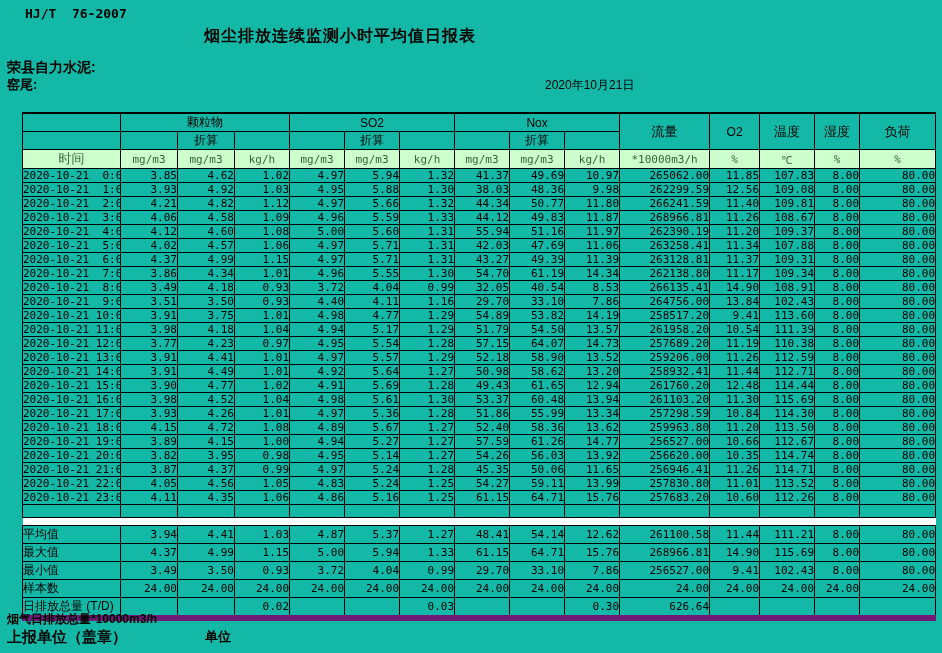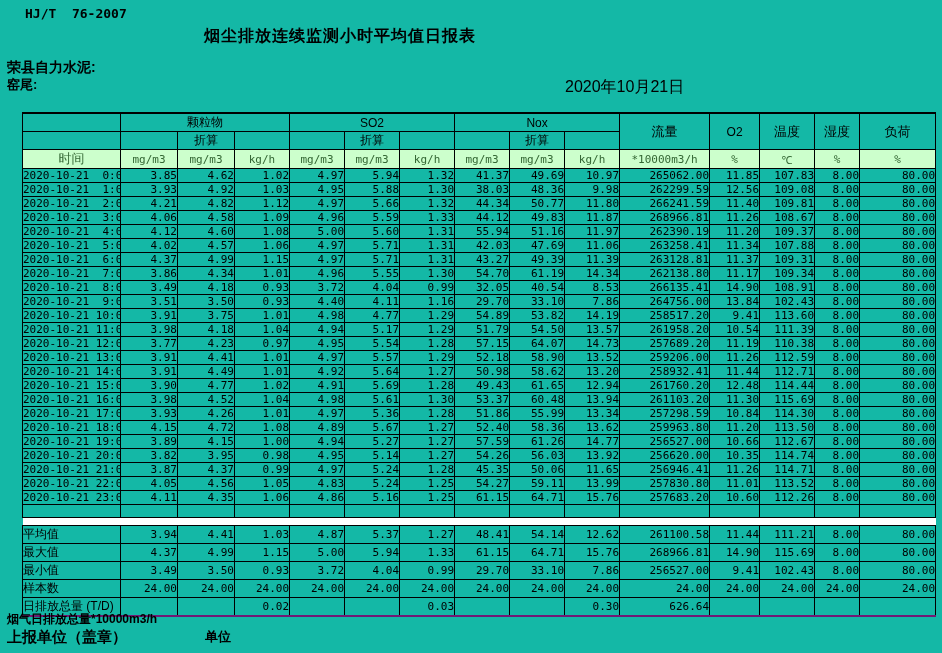--- a/index.html
+++ b/index.html
@@ -10,7 +10,7 @@
   .title{left:204px;top:26px;font-size:16px;font-weight:bold;letter-spacing:1px;}
   .company{left:7px;top:59px;font-size:14px;font-weight:bold;}
   .point{left:7px;top:76px;font-size:13px;font-weight:bold;}
-  .date{left:565px;top:77px;font-size:16px;}
+  .date{left:545px;top:77px;font-size:12px;}
   .note{left:7px;top:611px;font-size:12px;font-weight:bold;}
   .runit{left:7px;top:628px;font-size:15px;font-weight:bold;}
   .uonly{left:205px;top:628px;font-size:13px;font-weight:bold;}

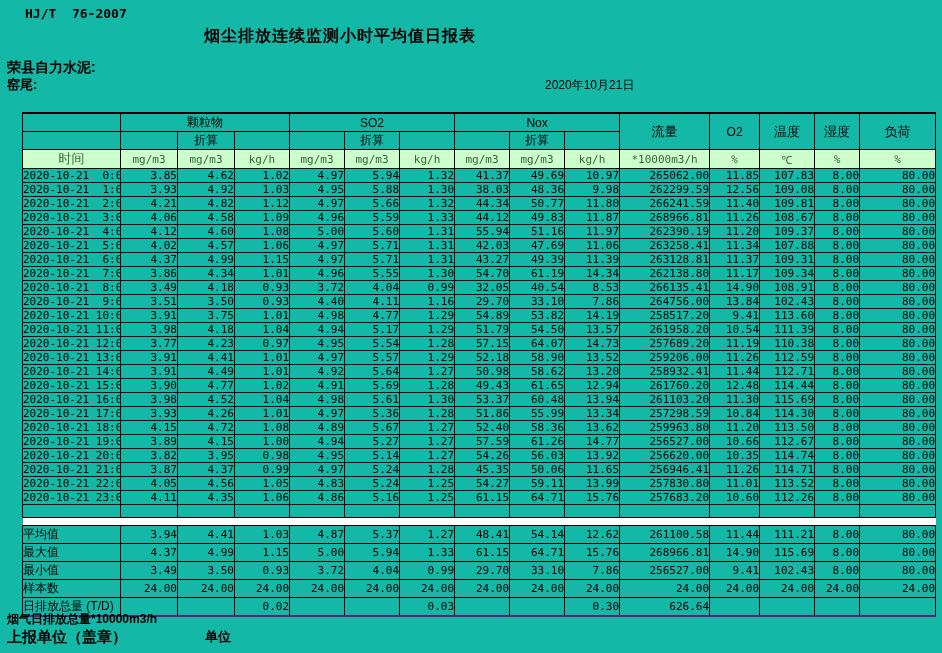--- a/index.html
+++ b/index.html
@@ -35,7 +35,7 @@
   tr.r-first td{border-top:2px solid #000;}
   td.c-first{border-left:2px solid #000;}
   td.c-last{border-right:2px solid #000;}
-  tr.r-last td{border-bottom:2px solid #701a75;}
+  tr.r-last td{border-bottom:6px solid #701a75;}
 </style>
 </head>
 <body>

